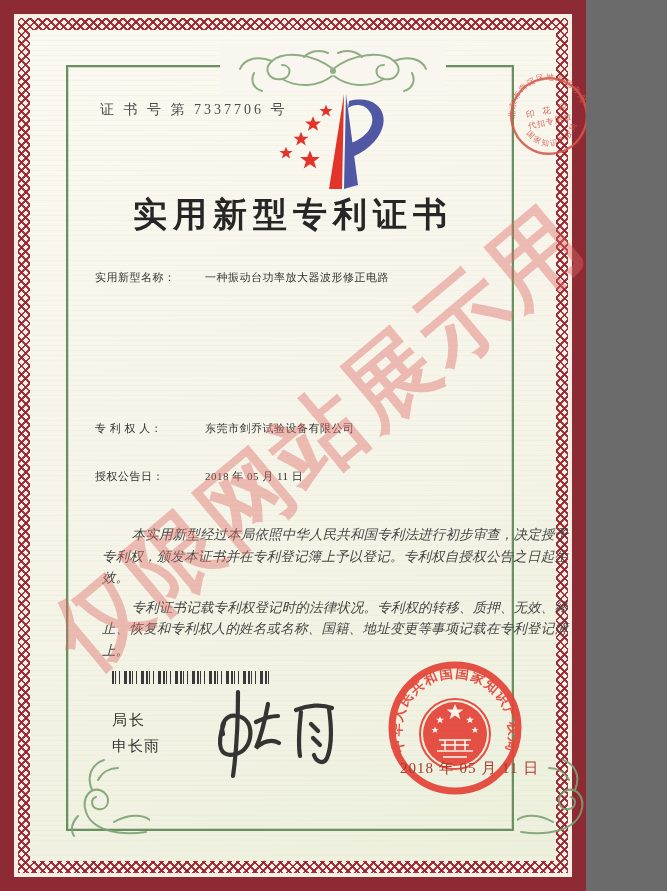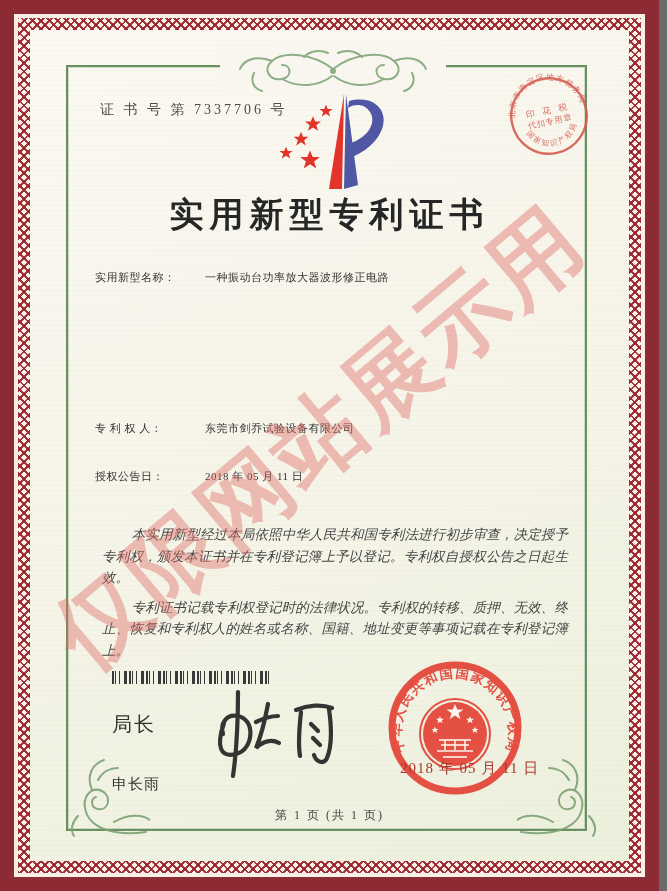--- a/index.html
+++ b/index.html
@@ -3,7 +3,7 @@
 <meta charset="utf-8">
 <style>
   html,body{margin:0;padding:0;background:#6b6b6b;}
-  .stage{position:relative;width:659px;height:891px;overflow:hidden;
+  .stage{position:relative;width:586px;height:891px;overflow:hidden;
          font-family:"Liberation Serif","DejaVu Serif",serif;}
   
   .frame-outer{position:absolute;inset:0;background:#8d2a34;}

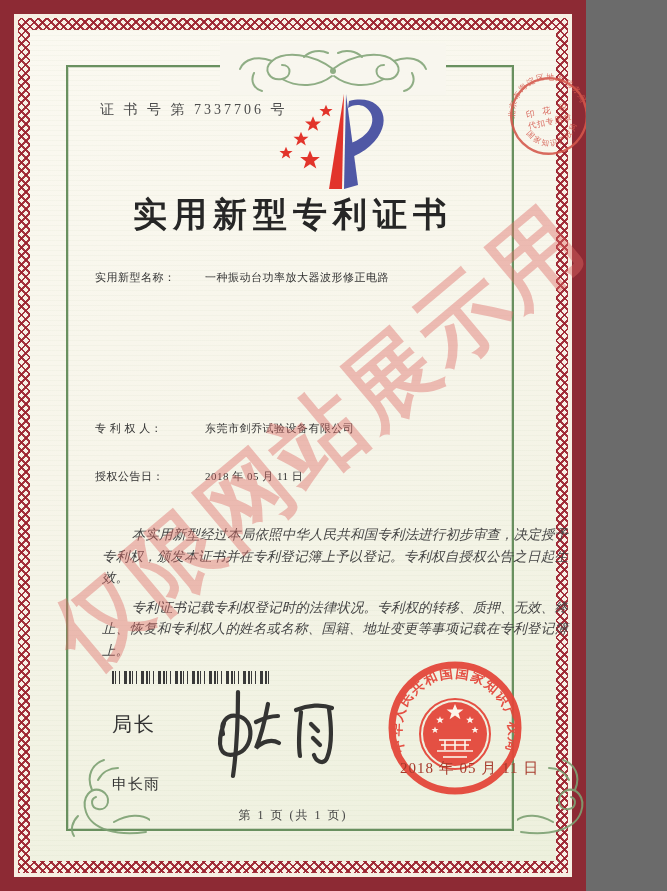--- a/index.html
+++ b/index.html
@@ -47,7 +47,7 @@
   .barcode{position:absolute;left:82px;top:641px;width:158px;height:13px;
      background:repeating-linear-gradient(90deg,#3a3a3a 0 2px,transparent 2px 3px,#3a3a3a 3px 4px,
        transparent 4px 7px,#3a3a3a 7px 8px,transparent 8px 12px,#3a3a3a 12px 15px,transparent 15px 17px);}
-  .signer-title{position:absolute;left:82px;top:681px;font-size:20px;color:#333;
+  .signer-title{position:absolute;left:82px;top:681px;font-size:15px;color:#333;
      font-family:"Liberation Sans","DejaVu Sans",sans-serif;letter-spacing:2px;}
   .signer-name{position:absolute;left:82px;top:707px;font-size:15px;color:#333;
      font-family:"Liberation Sans","DejaVu Sans",sans-serif;letter-spacing:1px;margin-top:38px;}

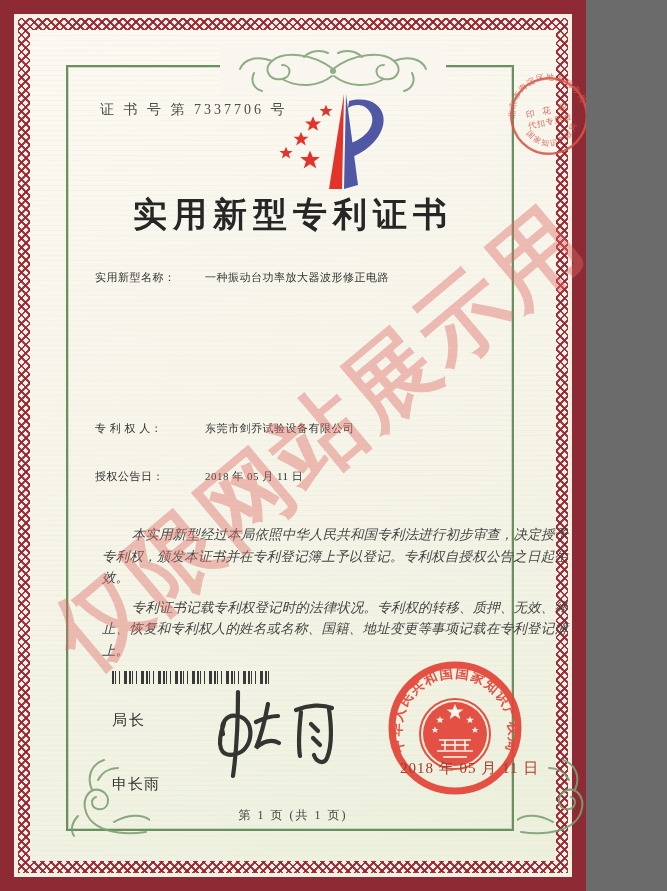--- a/index.html
+++ b/index.html
@@ -50,7 +50,7 @@
   .signer-title{position:absolute;left:82px;top:681px;font-size:15px;color:#333;
      font-family:"Liberation Sans","DejaVu Sans",sans-serif;letter-spacing:2px;}
   .signer-name{position:absolute;left:82px;top:707px;font-size:15px;color:#333;
-     font-family:"Liberation Sans","DejaVu Sans",sans-serif;letter-spacing:1px;margin-top:38px;}
+     font-family:"Liberation Sans","DejaVu Sans",sans-serif;letter-spacing:1px;}
   .signature{position:absolute;left:150px;top:648px;width:200px;height:122px;}
   .seal{position:absolute;left:355px;top:628px;width:140px;height:140px;opacity:.94;}
   .seal-date{position:absolute;left:370px;top:729px;width:160px;font-size:15px;

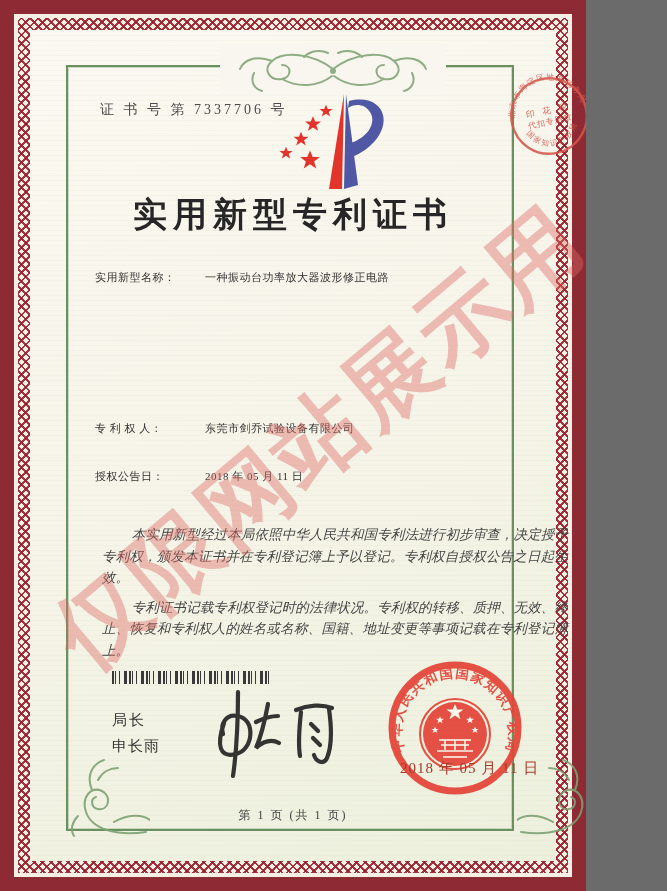--- a/index.html
+++ b/index.html
@@ -198,7 +198,6 @@
     </svg>
     <div class="seal-date">2018 年 05 月 11 日</div>
 
-    <div class="footer">第 1 页 (共 1 页)</div>
 
     <div class="watermark">仅限网站展示用</div>
 

